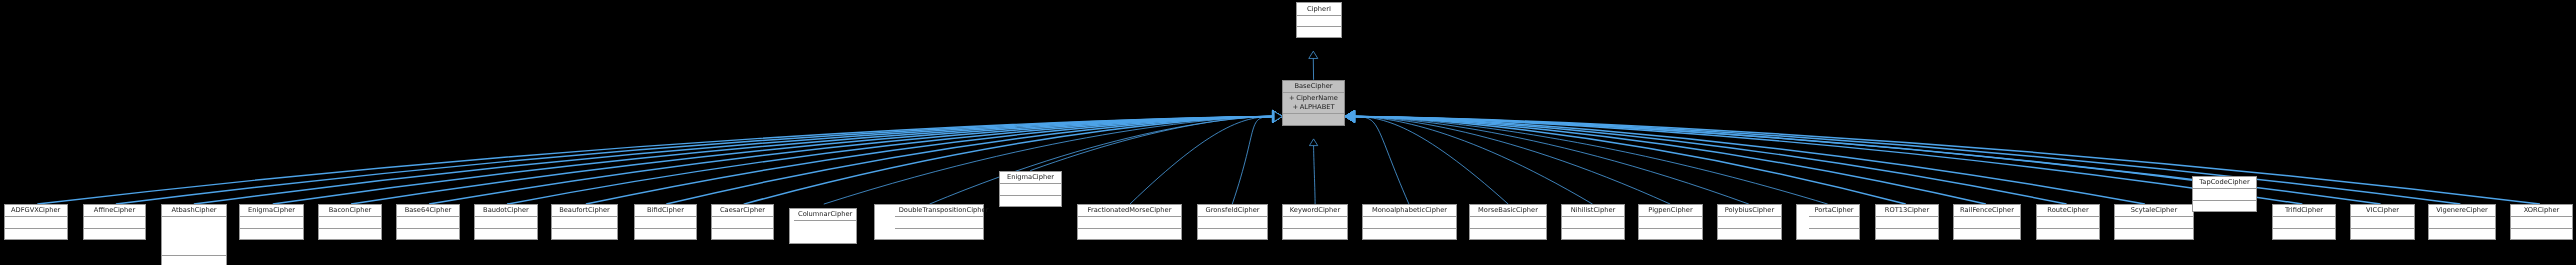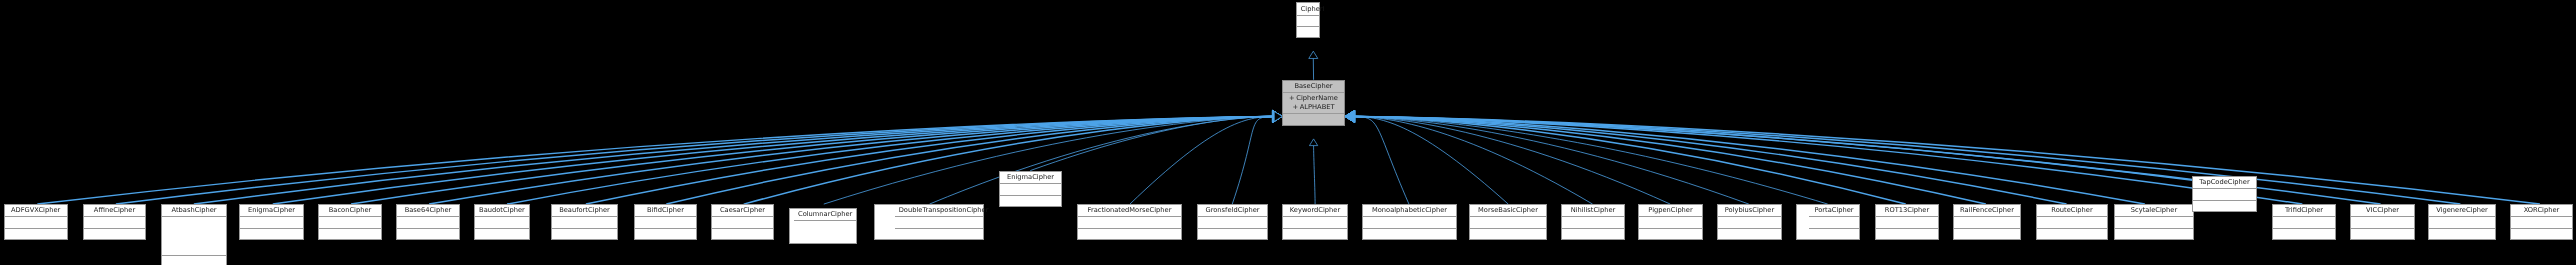--- a/index.html
+++ b/index.html
@@ -114,7 +114,7 @@
       <path d="M 4166.5 335 C 3087.675 202.6488 2265 191.14 2221 191.14" fill="none" stroke="#4da3e8" stroke-width="2.4"></path>
       <polygon points="2205.0,191.1 2221.0,181.2 2221.0,201.1" fill="#4da3e8" stroke="#4da3e8" stroke-width="1.2"></polygon>
     </svg>
-<div class="uml center" style="left: 1296px; top: 2.4px; width: 24px;">
+<div class="uml center" style="left: 1296px; top: 2.4px; width: 46px;">
       <div class="name">CipherI</div>
       <div class="attrs empty-compartment"></div>
       <div class="ops empty-compartment"></div>

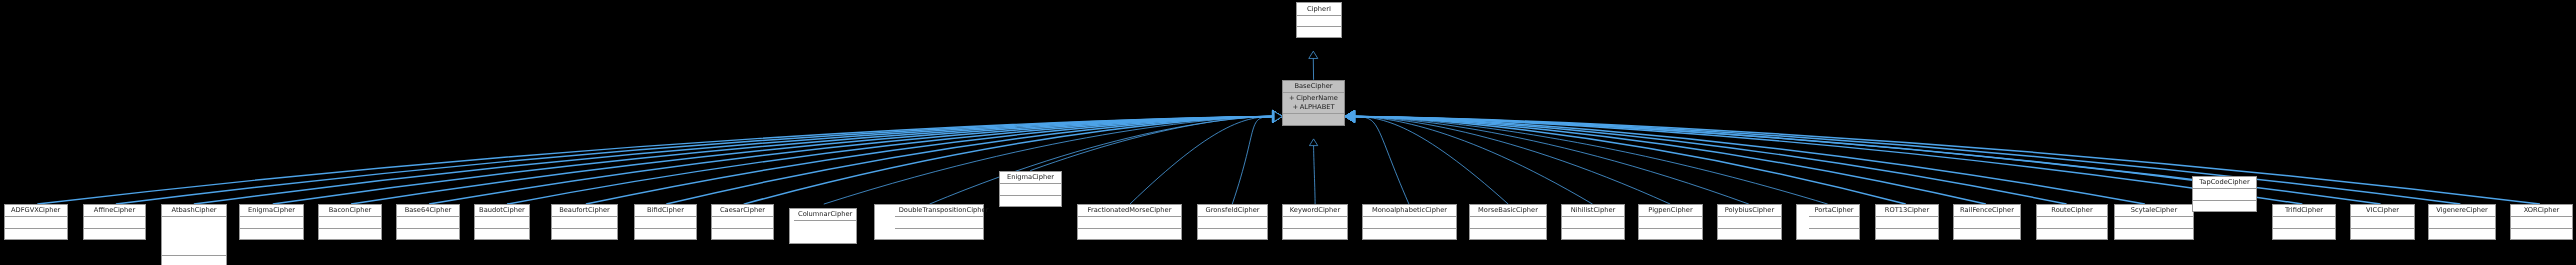--- a/index.html
+++ b/index.html
@@ -163,7 +163,7 @@
       <div class="attrs empty-compartment"></div>
       <div class="ops empty-compartment"></div>
     </div>
-    <div class="uml" style="left: 474px; top: 204px; width: 56px;">
+    <div class="uml" style="left: 474px; top: 204px; width: 64px;">
       <div class="name">BaudotCipher</div>
       <div class="attrs empty-compartment"></div>
       <div class="ops empty-compartment"></div>

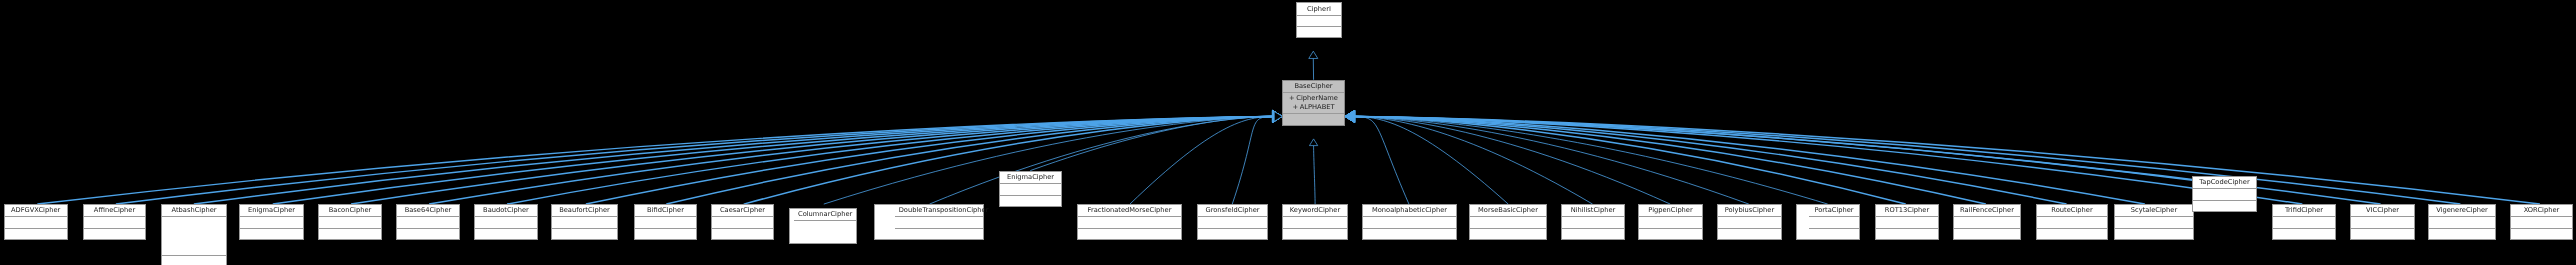--- a/index.html
+++ b/index.html
@@ -253,7 +253,7 @@
       <div class="attrs empty-compartment"></div>
       <div class="ops empty-compartment"></div>
     </div>
-    <div class="uml" style="left: 2036px; top: 204px; width: 72px;">
+    <div class="uml" style="left: 2036px; top: 204px; width: 64px;">
       <div class="name">RouteCipher</div>
       <div class="attrs empty-compartment"></div>
       <div class="ops empty-compartment"></div>

